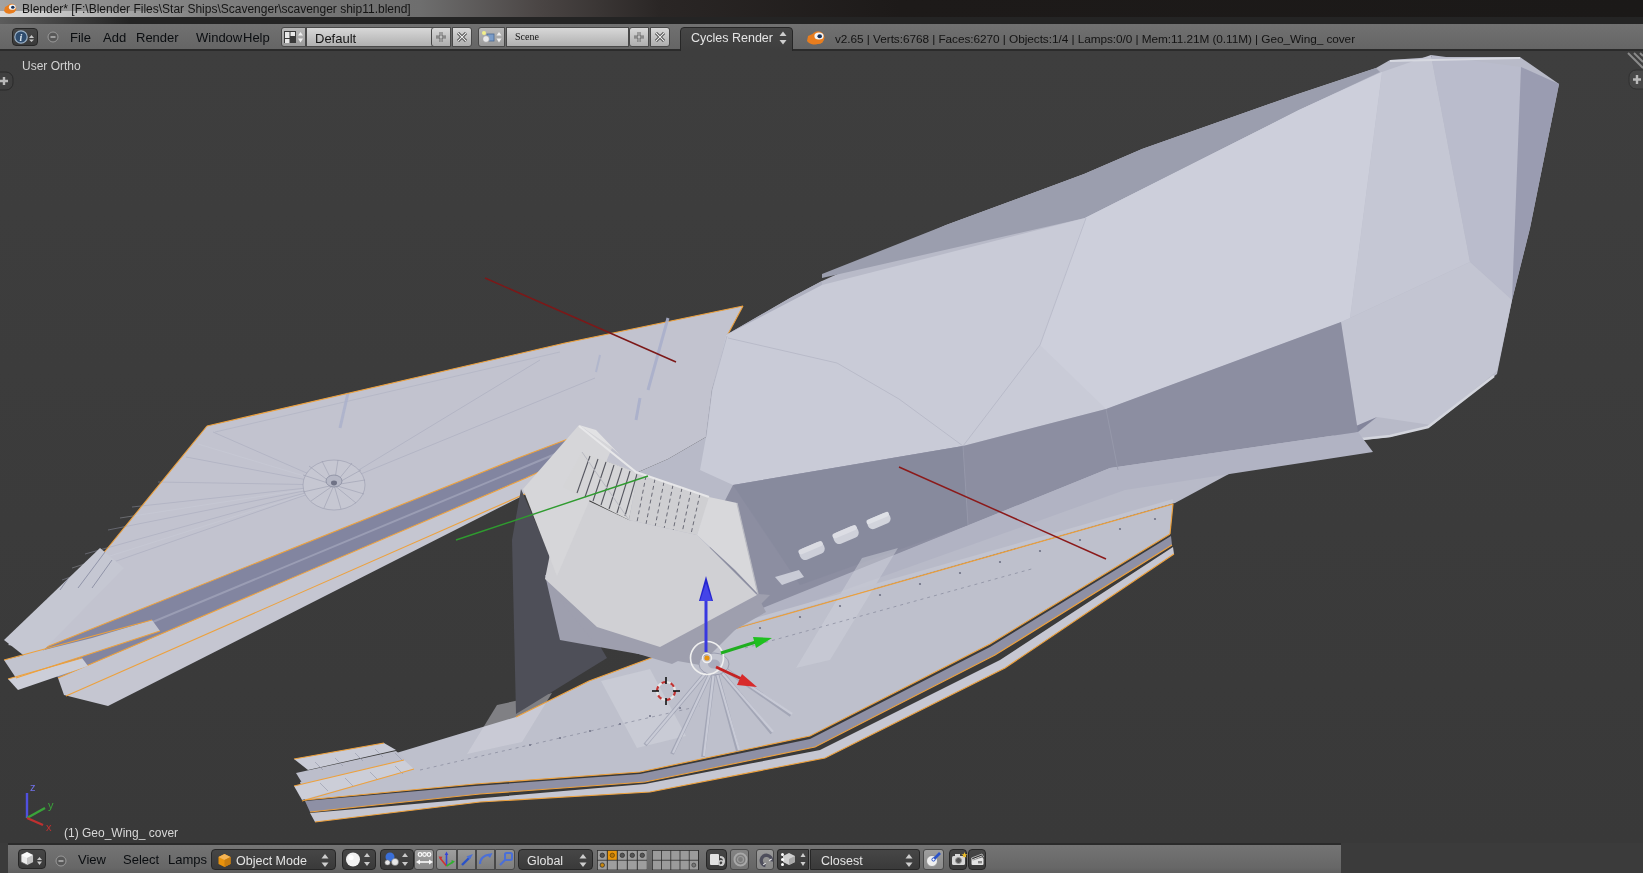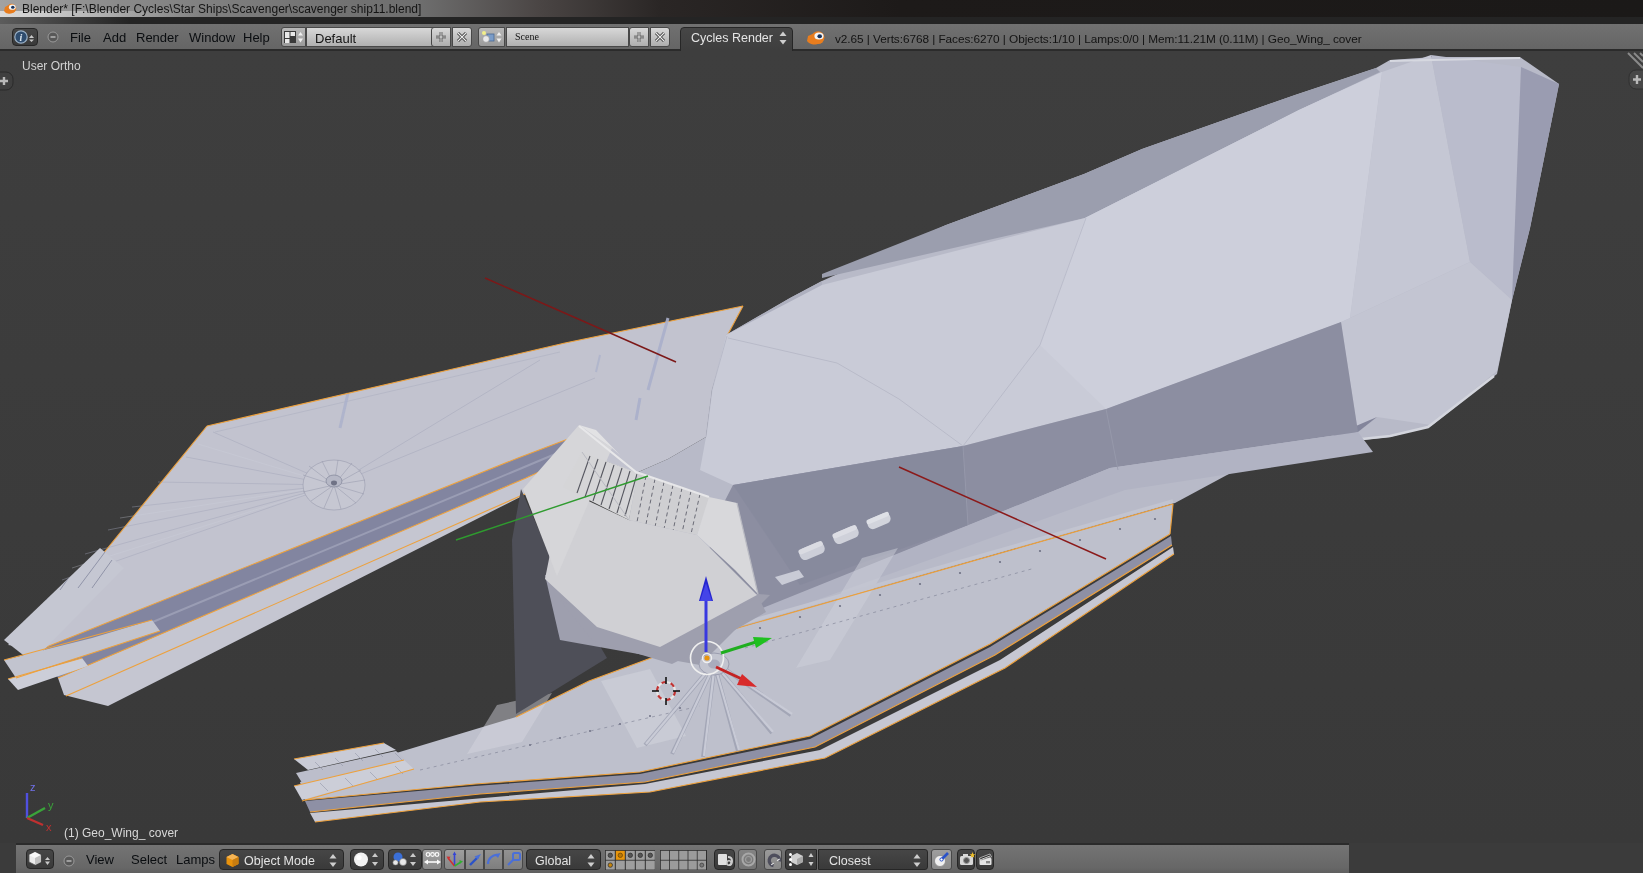--- a/index.html
+++ b/index.html
@@ -30,7 +30,7 @@
 <ellipse cx="9.3" cy="5.2" rx="3.4" ry="2.6" fill="#f4f4f4"></ellipse>
 <ellipse cx="9.8" cy="5.3" rx="1.7" ry="1.5" fill="#16325c"></ellipse>
 </svg>
-<div class="txt">Blender* [F:\Blender Cycles\Star Ships\Scavenger\scavenger ship11.blend]</div>
+<div class="txt">Blender* [F:\Blender Files\Star Ships\Scavenger\scavenger ship11.blend]</div>
 </div>
 <div id="band">
       <div class="l"></div>

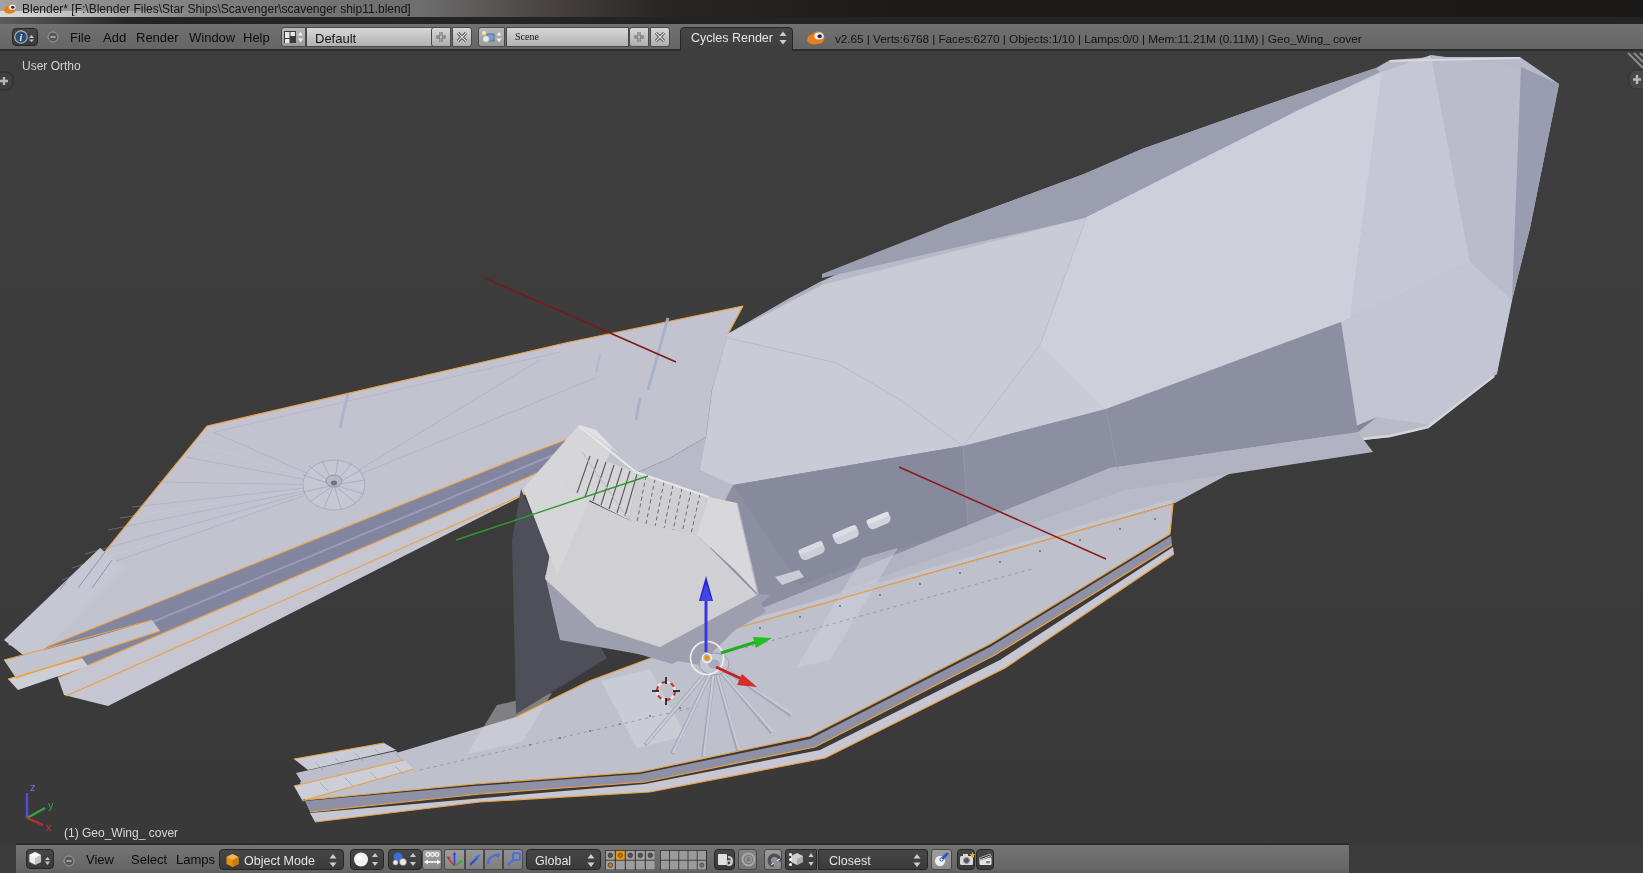--- a/index.html
+++ b/index.html
@@ -51,7 +51,7 @@
 <div class="mlab" style="left:70px;">File</div>
 <div class="mlab" style="left:103px;">Add</div>
 <div class="mlab" style="left:136px;">Render</div>
-<div class="mlab" style="left:189px;text-align:center;">Window</div>
+<div class="mlab" style="left:196px;text-align:center;">Window</div>
 <div class="mlab" style="left:243px;">Help</div>
 <div class="lfield" style="left:281px;top:3px;width:25px;height:20px;border-radius:3px 0 0 3px;background:linear-gradient(#b8b8b8,#9a9a9a);">
 <svg width="23" height="18" viewBox="0 0 23 18" style="position:absolute;left:0;top:0">

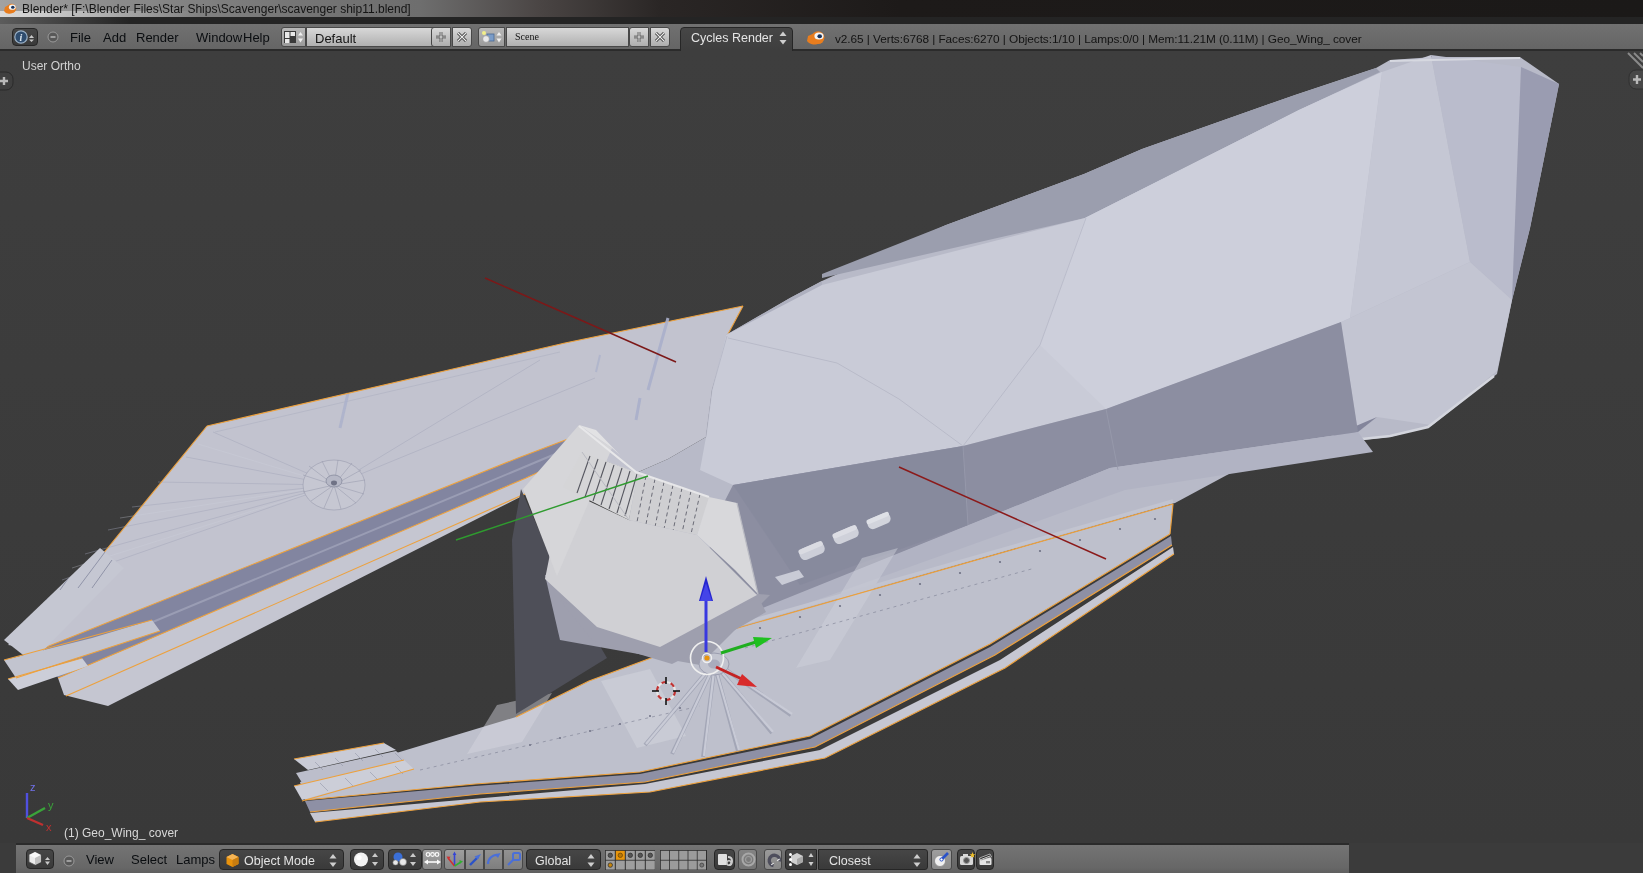--- a/index.html
+++ b/index.html
@@ -107,7 +107,7 @@
 <ellipse cx="13" cy="7" rx="4.6" ry="3.5" fill="#f4f4f4"></ellipse>
 <ellipse cx="13.7" cy="7.2" rx="2.3" ry="2" fill="#16325c"></ellipse>
 </svg>
-<div style="position:absolute;left:835px;top:8px;font-size:11.8px;letter-spacing:-0.05px;color:#131313;white-space:nowrap;">v2.65 | Verts:6768 | Faces:6270 | Objects:1/10 | Lamps:0/0 | Mem:11.21M (0.11M) | Geo_Wing_ cover</div>
+<div style="position:absolute;left:835px;top:8px;font-size:11.8px;letter-spacing:-0.05px;color:#131313;white-space:nowrap;">v2.65 | Verts:6768 | Faces:6270 | Objects:1/4 | Lamps:0/0 | Mem:11.21M (0.11M) | Geo_Wing_ cover</div>
 </div>
 <svg class="abs" style="left:0;top:0;" width="1643" height="873" viewBox="0 0 1643 873">
 <defs>

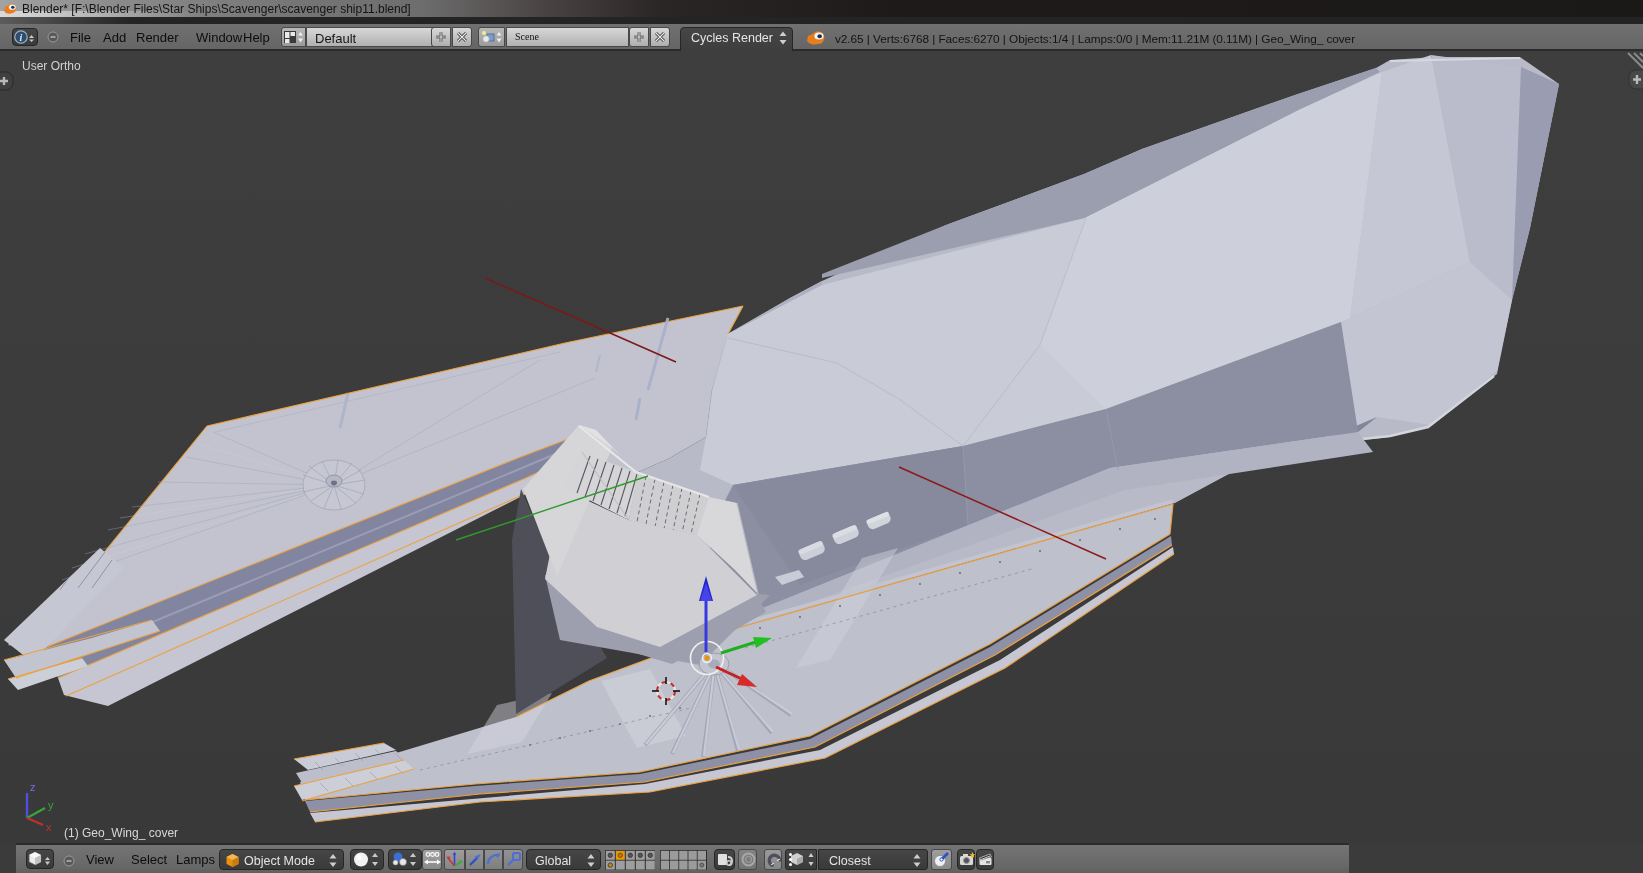--- a/index.html
+++ b/index.html
@@ -10,7 +10,7 @@
 #band{position:absolute;left:0;top:17px;width:1643px;height:7px;background:#242424;}
 #band .l{position:absolute;left:0;top:0;width:130px;height:7px;background:linear-gradient(to right,#8a8a8a,rgba(40,40,40,0));opacity:.55;}
 #menubar{position:absolute;left:0;top:24px;width:1643px;height:27px;background:linear-gradient(#717171,#656565);border-bottom:2px solid #2b2b2b;box-sizing:border-box;}
-#footer{position:absolute;left:16px;top:843px;width:1333px;height:30px;background:linear-gradient(#747474,#676767 80%,#5f5f5f);border-top:2px solid #2b2b2b;box-sizing:border-box;}
+#footer{position:absolute;left:8px;top:843px;width:1333px;height:30px;background:linear-gradient(#747474,#676767 80%,#5f5f5f);border-top:2px solid #2b2b2b;box-sizing:border-box;}
 .mlab{position:absolute;top:6px;font-size:13px;color:#0a0d10;}
 .flab{position:absolute;top:7px;font-size:13px;color:#0a0d10;}
 .dbtn{position:absolute;background:linear-gradient(#464646,#3a3a3a);border:1px solid #262626;border-radius:4px;box-sizing:border-box;}

